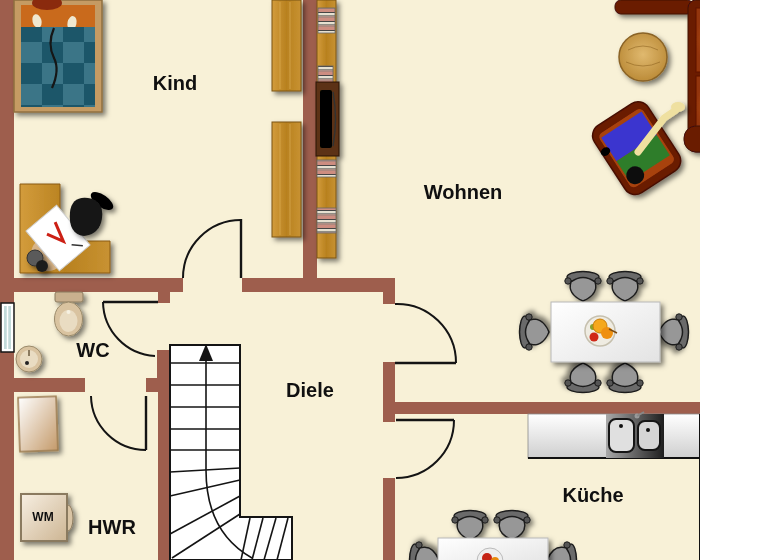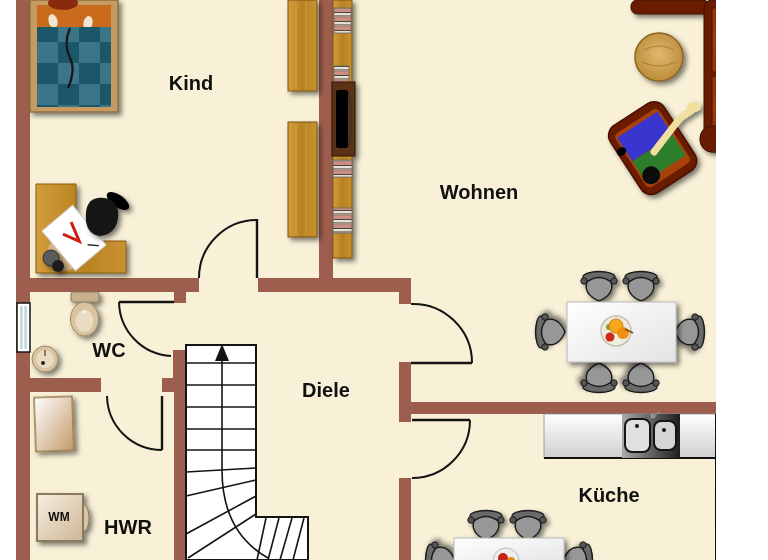--- a/index.html
+++ b/index.html
@@ -3,7 +3,7 @@
 <meta charset="utf-8">
 <style>
   html,body{margin:0;padding:0;background:#fff;}
-  #plan-wrap{width:700px;height:560px;overflow:hidden;position:relative;padding-left:16px;}
+  #plan-wrap{width:700px;height:560px;overflow:hidden;position:relative;}
   svg{display:block;}
   .floor{fill:var(--floor,#f8f1d7);}
   .wall{fill:var(--wall,#9e5e4d);}

